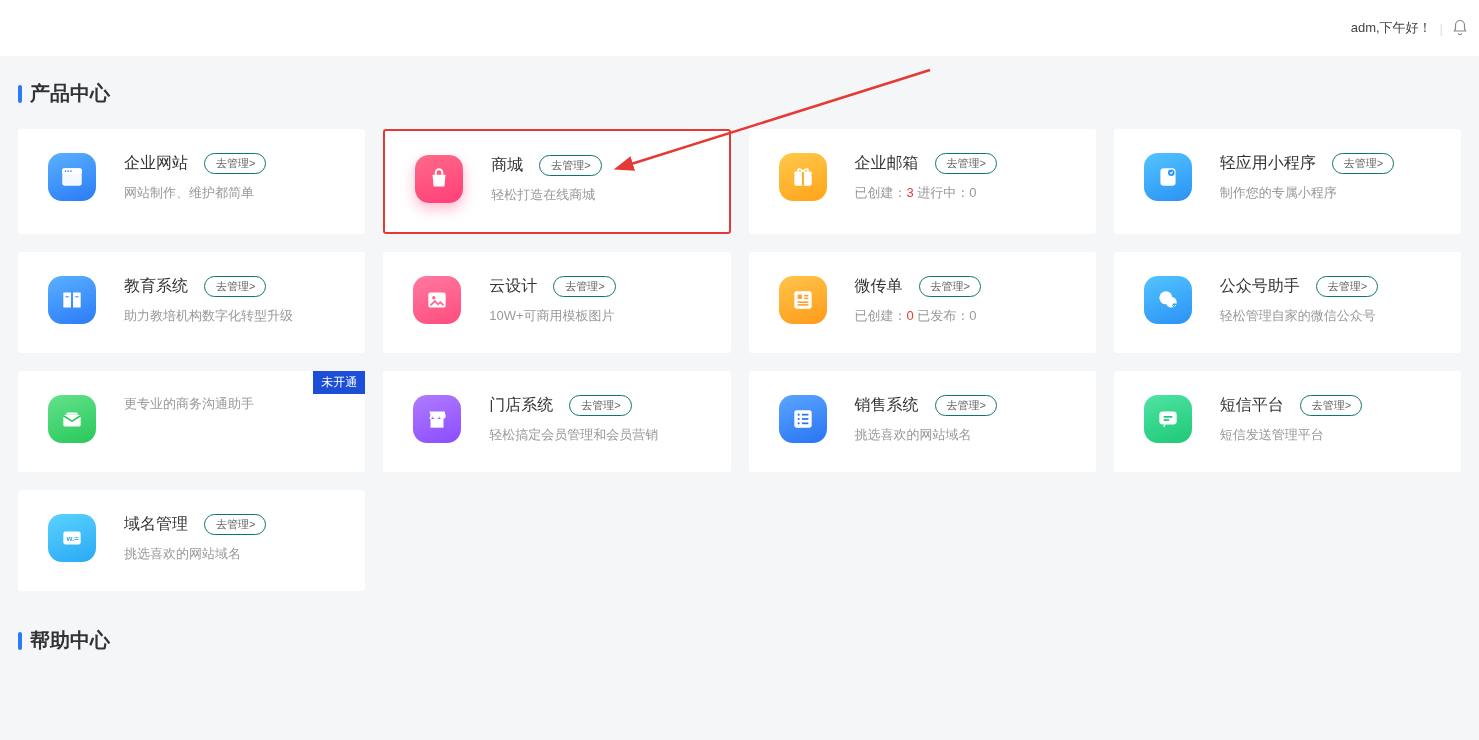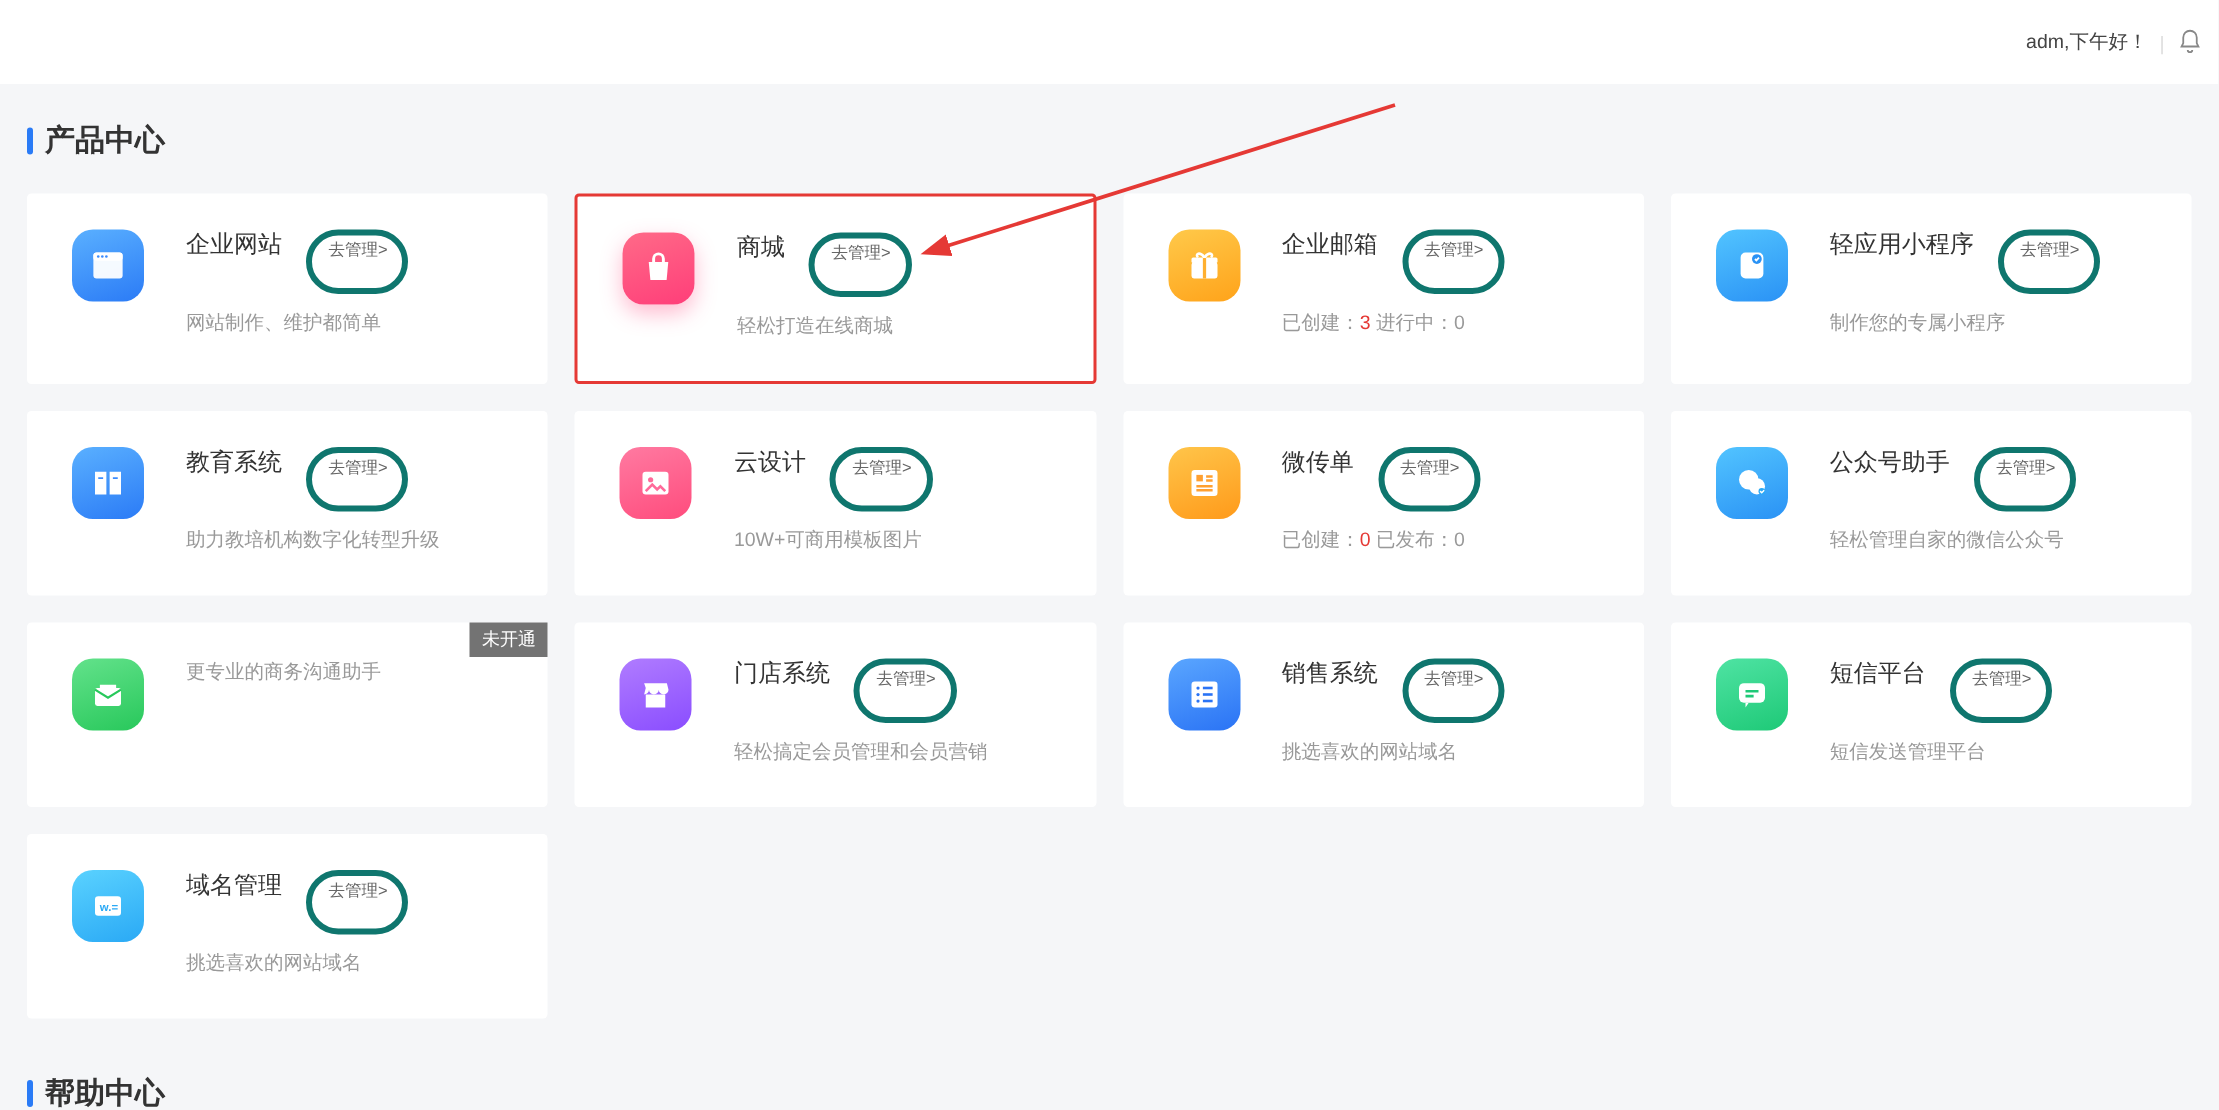--- a/index.html
+++ b/index.html
@@ -74,9 +74,9 @@
     align-items: center;
     font-size: 11px;
     color: #666;
-    border: 4px solid #0f766e;
+    border: 1px solid #0f766e;
     border-radius: 999px;
-    padding: 2px 10px 18px 11px;
+    padding: 2px 10px 2px 11px;
     background: #fff;
     cursor: pointer;
     white-space: nowrap;

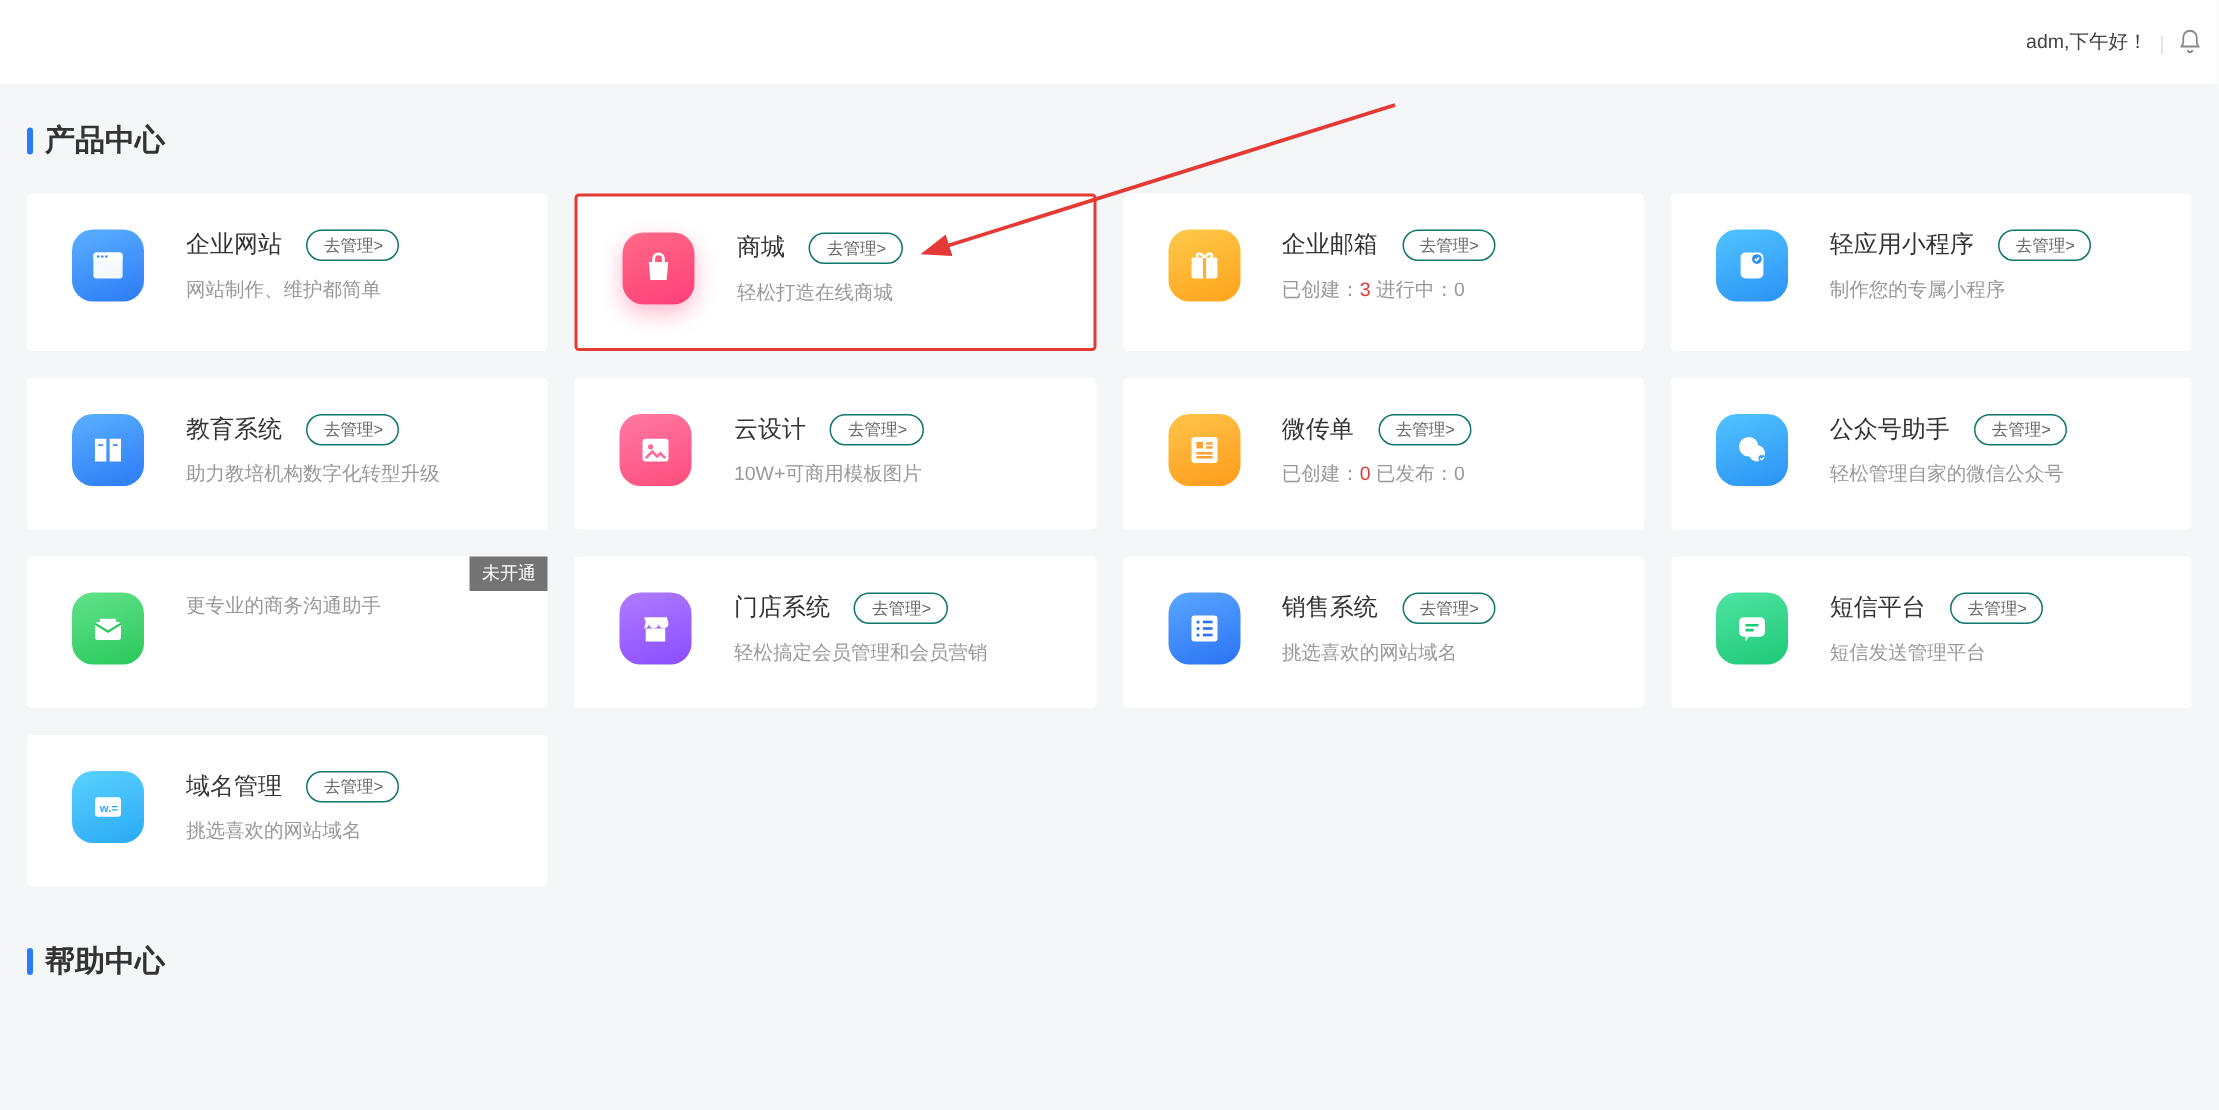--- a/index.html
+++ b/index.html
@@ -87,7 +87,7 @@
     position: absolute;
     top: 0;
     right: 0;
-    background: #737373;
+    background: #1d4ed8;
     color: #fff;
     font-size: 12px;
     padding: 3px 8px;

